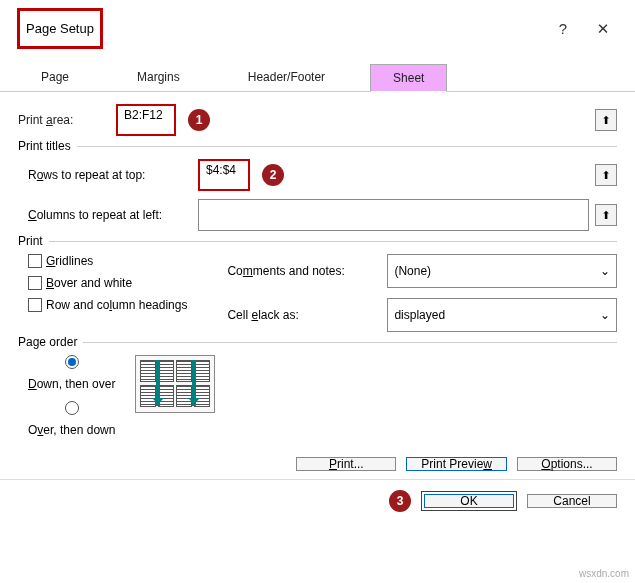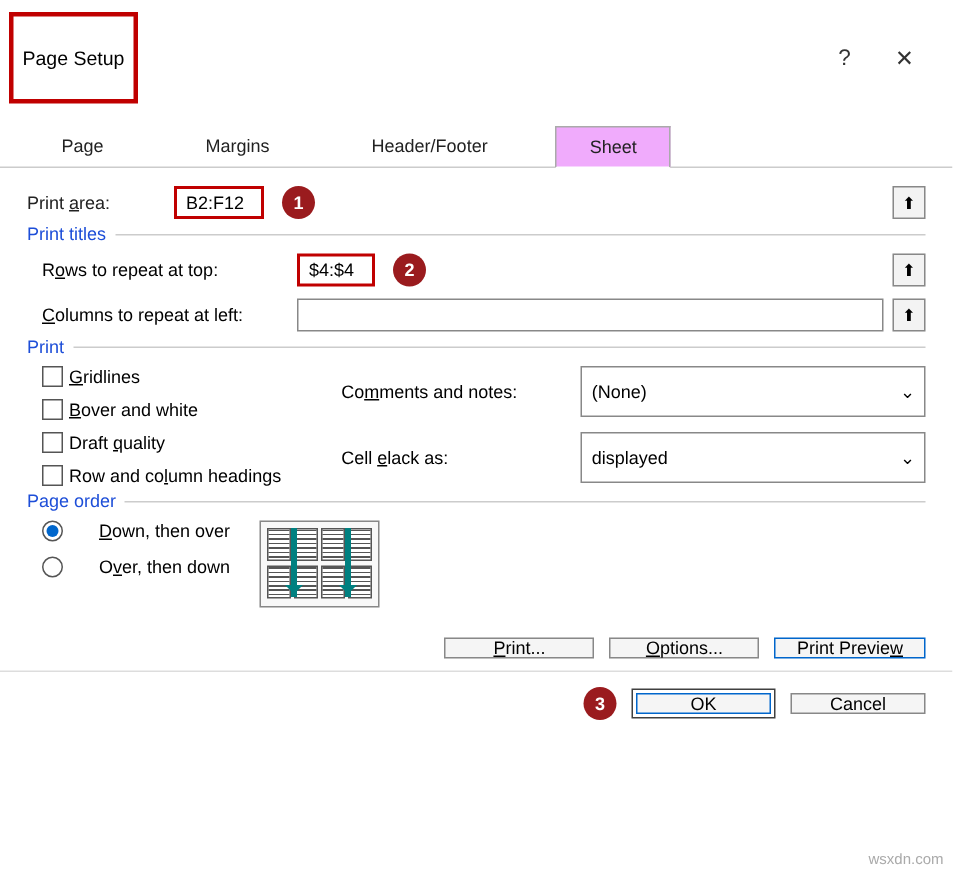--- a/index.html
+++ b/index.html
@@ -5,7 +5,7 @@
     * { box-sizing: border-box; font-family: "Segoe UI", Tahoma, sans-serif; font-size: 12px; }
     body { margin: 0; background: #fff; width: 635px; height: 583px; position: relative; color: #000; }
     .titlebar { display: flex; align-items: center; padding: 8px 12px 6px 2px; }
-    .titlebar-title-wrap { border: 3px solid #c00000; padding: 20px 6px; margin-left: 4px; }
+    .titlebar-title-wrap { border: 3px solid #c00000; padding: 10px 6px; margin-left: 15px; }
     .titlebar-title { font-size: 13px; }
     .tb-spacer { flex: 1; }
     .tb-btn { width: 40px; text-align: center; font-size: 15px; color: #333; }

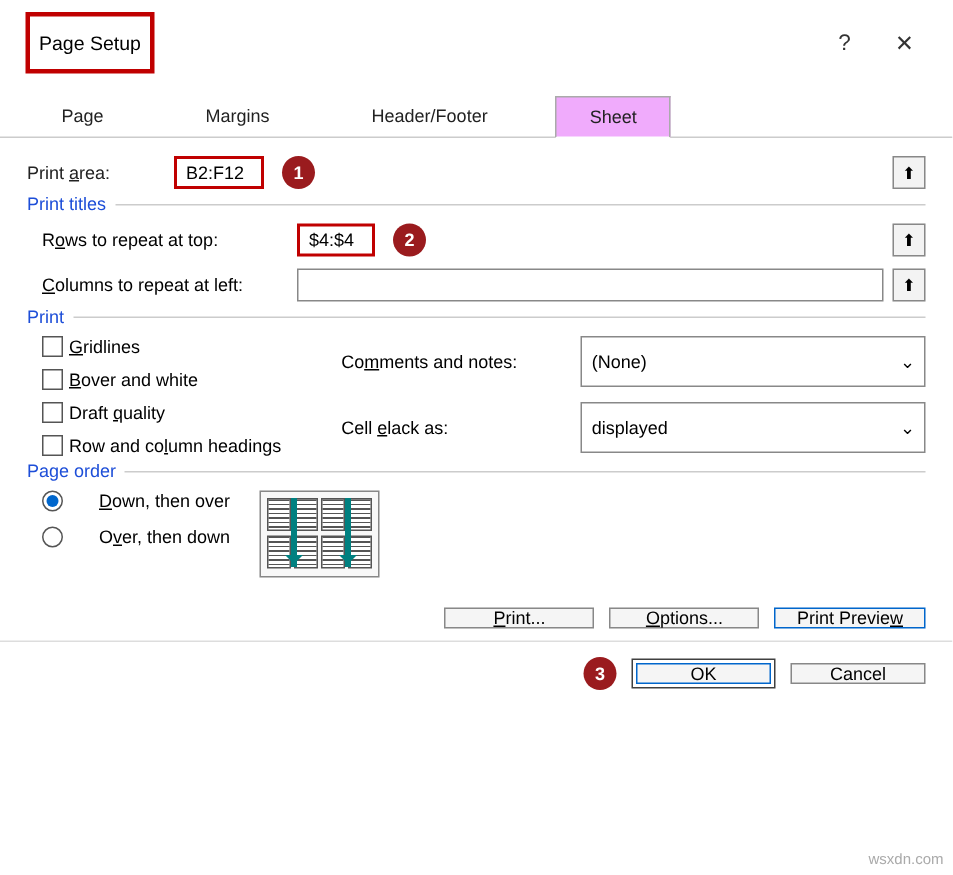--- a/index.html
+++ b/index.html
@@ -17,7 +17,7 @@
     .label { width: 160px; color: #222; }
     .label.short { width: 98px; }
     .input-wrap { flex: 1; display: flex; align-items: center; gap: 6px; }
-    .text-input { flex: 1; height: 22px; border: 1px solid #888; padding: 2px 6px; background: #fff; }
+    .text-input { flex: 1; height: 32px; border: 1px solid #888; padding: 2px 6px; background: #fff; }
     .text-input.hl { border: 2px solid #c00000; }
     .ref-btn { width: 22px; height: 22px; border: 1px solid #888; background: #f3f3f3; display: flex; align-items: center; justify-content: center; font-size: 11px; }
     .badge { width: 22px; height: 22px; border-radius: 50%; background: #9a1b1e; color: #fff; font-weight: bold; display: flex; align-items: center; justify-content: center; margin-left: 6px; font-size: 12px; }

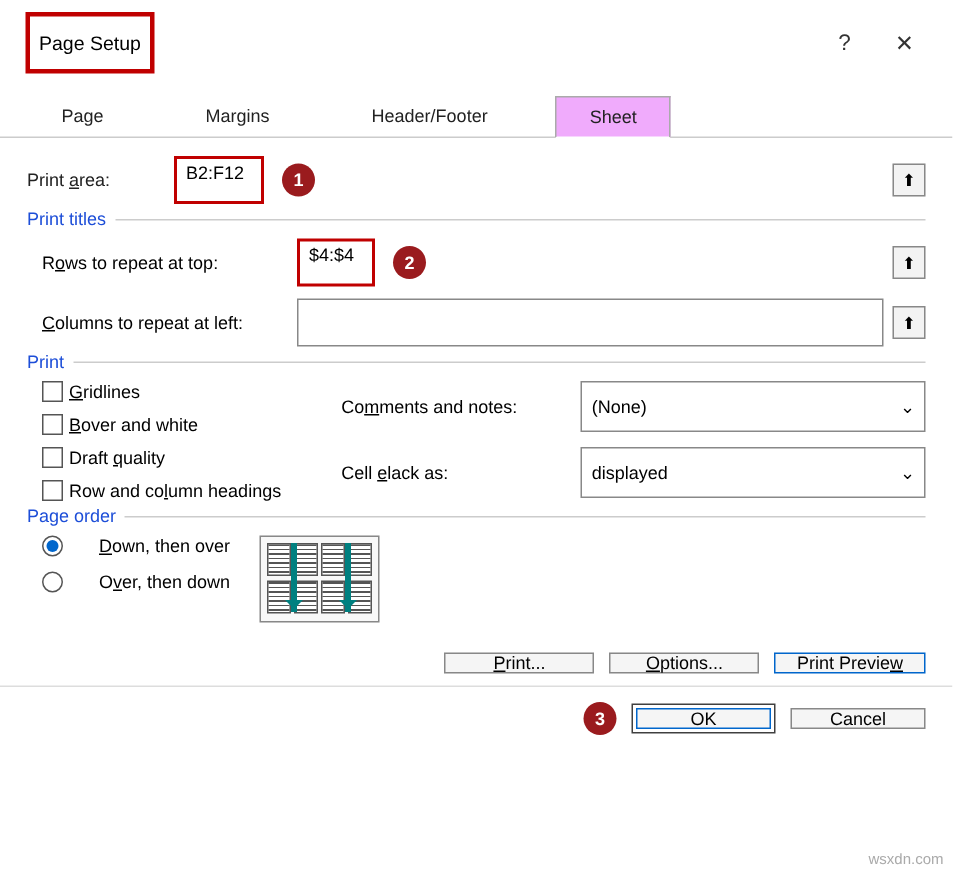--- a/index.html
+++ b/index.html
@@ -22,7 +22,7 @@
     .ref-btn { width: 22px; height: 22px; border: 1px solid #888; background: #f3f3f3; display: flex; align-items: center; justify-content: center; font-size: 11px; }
     .badge { width: 22px; height: 22px; border-radius: 50%; background: #9a1b1e; color: #fff; font-weight: bold; display: flex; align-items: center; justify-content: center; margin-left: 6px; font-size: 12px; }
     fieldset, .group { border: 0; border-top: 1px solid #ccc; margin: 10px 0 6px 0; padding: 10px 0 0 0; }
-    .group-label { position: relative; top: -18px; background: #fff; display: inline-block; padding-right: 6px; color: #1d4ed8; margin-left: -0px; }
+    .group-label { position: relative; top: -18px; background: #fff; display: inline-block; padding-right: 6px; color: #000000; margin-left: -0px; }
     .group-inner { margin-top: -12px; }
     .titles-row { display: flex; align-items: center; margin-bottom: 8px; padding-left: 10px; }
     .titles-label { width: 170px; }

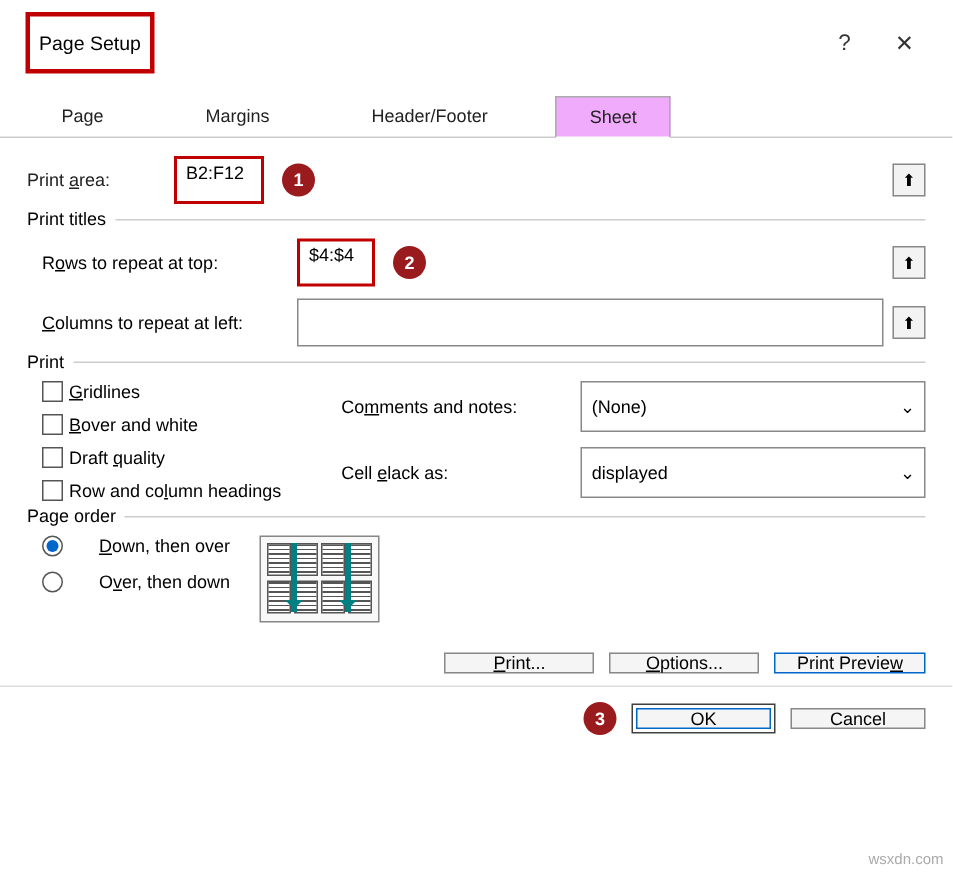--- a/index.html
+++ b/index.html
@@ -120,10 +120,6 @@
           </div>
         <div class="chk">
             <div class="chk-box"></div>
-            <span><span>Draft </span><span class="u">q</span><span>uality</span></span>
-          </div>
-        <div class="chk">
-            <div class="chk-box"></div>
             <span><span>Row and co</span><span class="u">l</span><span>umn headings</span></span>
           </div>
       </div>

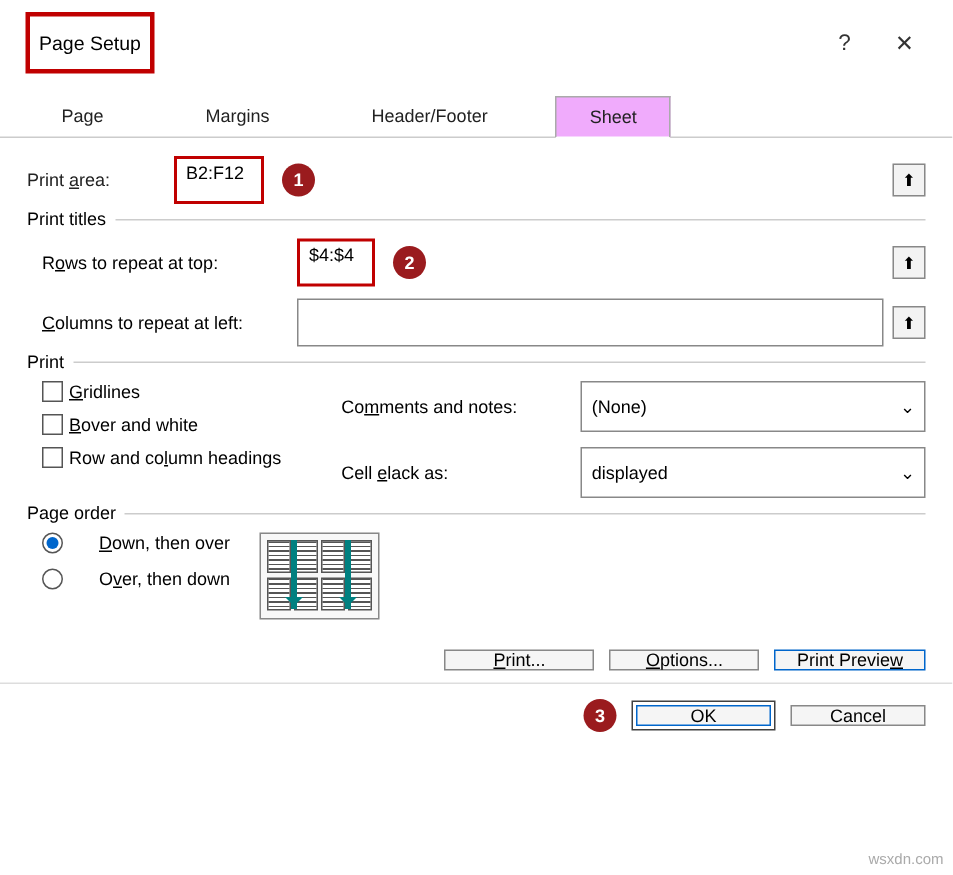--- a/index.html
+++ b/index.html
@@ -37,7 +37,7 @@
     .combo { flex: 1; height: 24px; border: 1px solid #888; display: flex; align-items: center; justify-content: space-between; padding: 16px 6px; background: #fff; gap: 41px; }
     .order-area { display: flex; gap: 20px; align-items: flex-start; padding-left: 10px; }
     .radio-col { display: flex; flex-direction: column; gap: 10px; }
-    .rd { display: flex; align-items: center; gap: 24px; }
+    .rd { display: flex; align-items: center; gap: 8px; flex-direction: column; }
     .rd-outer { width: 14px; height: 14px; border: 1px solid #555; border-radius: 50%; display: flex; align-items: center; justify-content: center; }
     .rd-inner { width: 8px; height: 8px; background: #0066cc; border-radius: 50%; }
     .order-img { width: 80px; height: 58px; border: 1px solid #888; position: relative; background: #f8f8f8; display: flex; flex-wrap: wrap; gap: 2px; padding: 4px; }

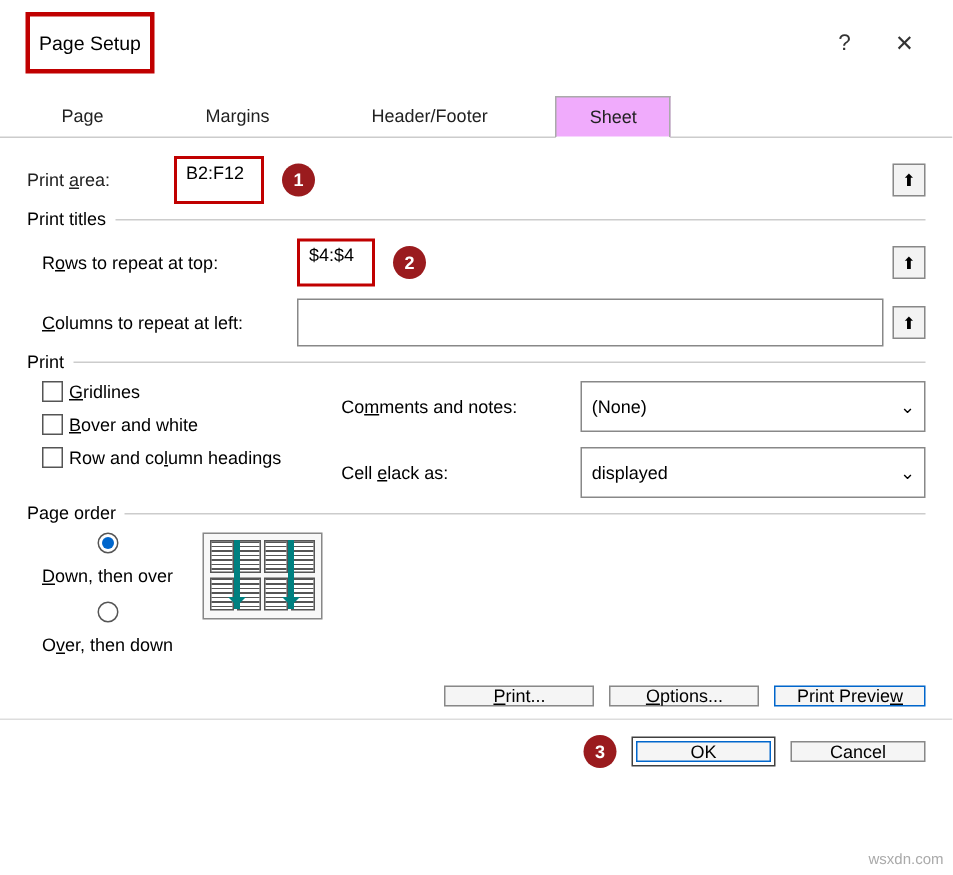--- a/index.html
+++ b/index.html
@@ -178,11 +178,11 @@
   <div class="btn">
       <span><span class="u">P</span><span>rint...</span></span>
     </div>
+  <div class="btn primary">
+      <span><span>Print Previe</span><span class="u">w</span></span>
+    </div>
   <div class="btn">
       <span><span class="u">O</span><span>ptions...</span></span>
-    </div>
-  <div class="btn primary">
-      <span><span>Print Previe</span><span class="u">w</span></span>
     </div>
 </div>
 

